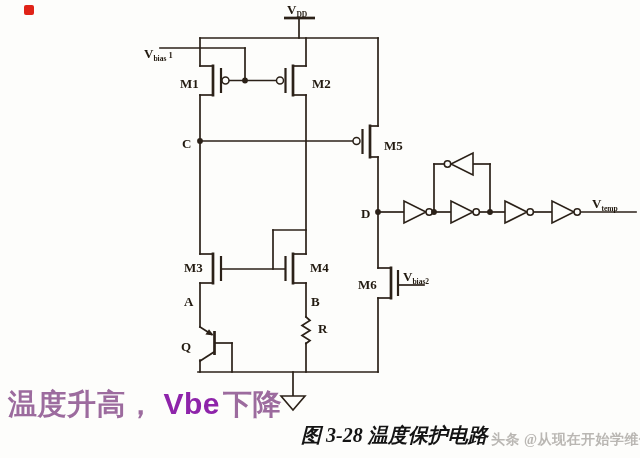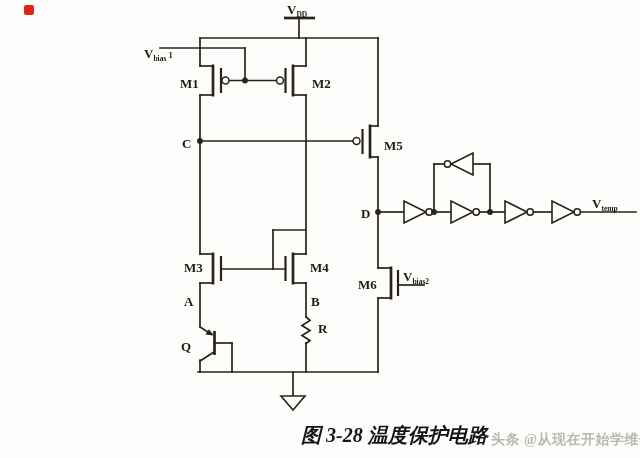--- a/index.html
+++ b/index.html
@@ -196,6 +196,9 @@
 
   <div class="red-dot"></div>
 
+  <div class="annotation">
+    <span>温度升高，</span><span class="vbe">Vbe</span><span>下降</span>
+  </div>
 
   <div class="caption">图 3-28 温度保护电路</div>
 

